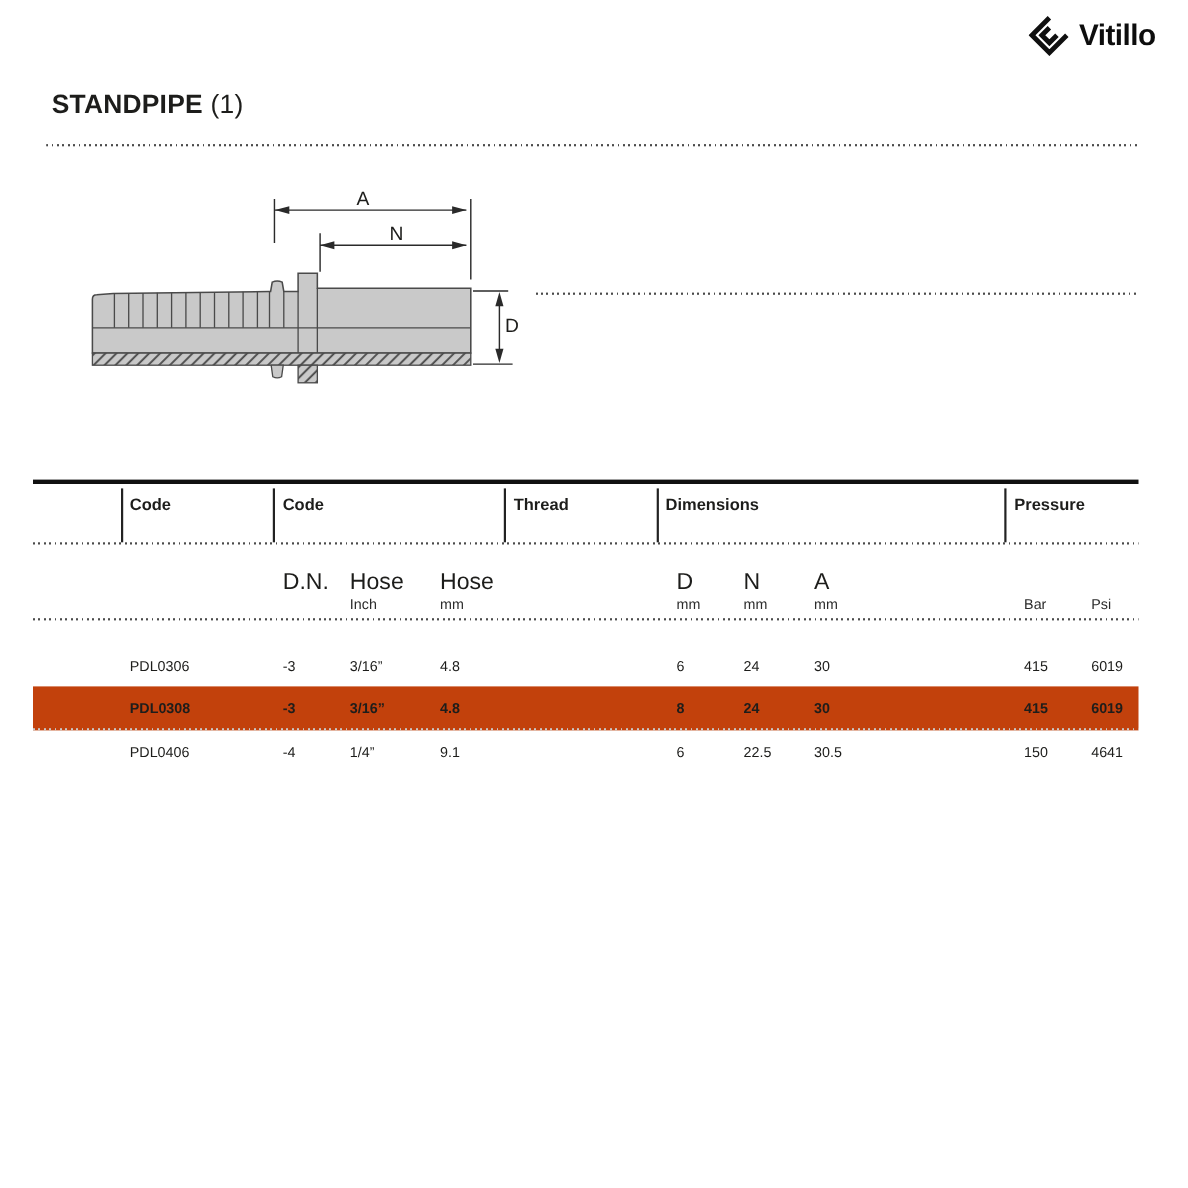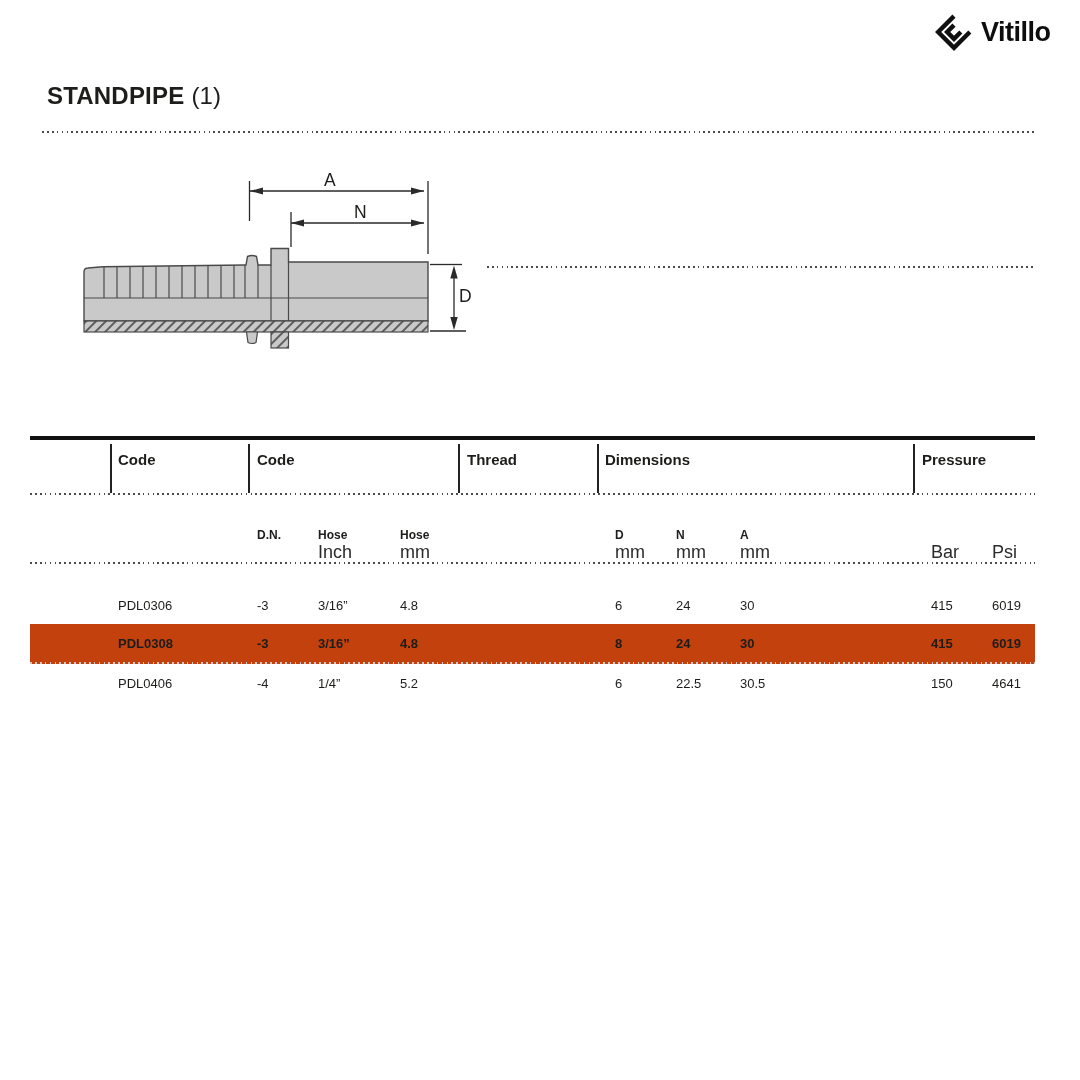--- a/index.html
+++ b/index.html
@@ -26,7 +26,7 @@
   .vsep{position:absolute;top:444px;height:49px;width:2px;background:#222;}
   .ghead,.shead,.uhead{position:absolute;left:30px;width:1005px;height:20px;text-align:center;}
   .ghead{top:451px;font-size:15px;font-weight:700;}
-  .shead{top:528px;font-size:12px;font-weight:700;}
+  .shead{top:517px;font-size:21px;font-weight:400;}
   .uhead{top:542px;font-size:18px;color:#2b2b2b;}
   .ghead span,.shead span,.uhead span{position:absolute;white-space:nowrap;}
   .trow{position:absolute;left:30px;width:1005px;height:40px;font-size:13px;}

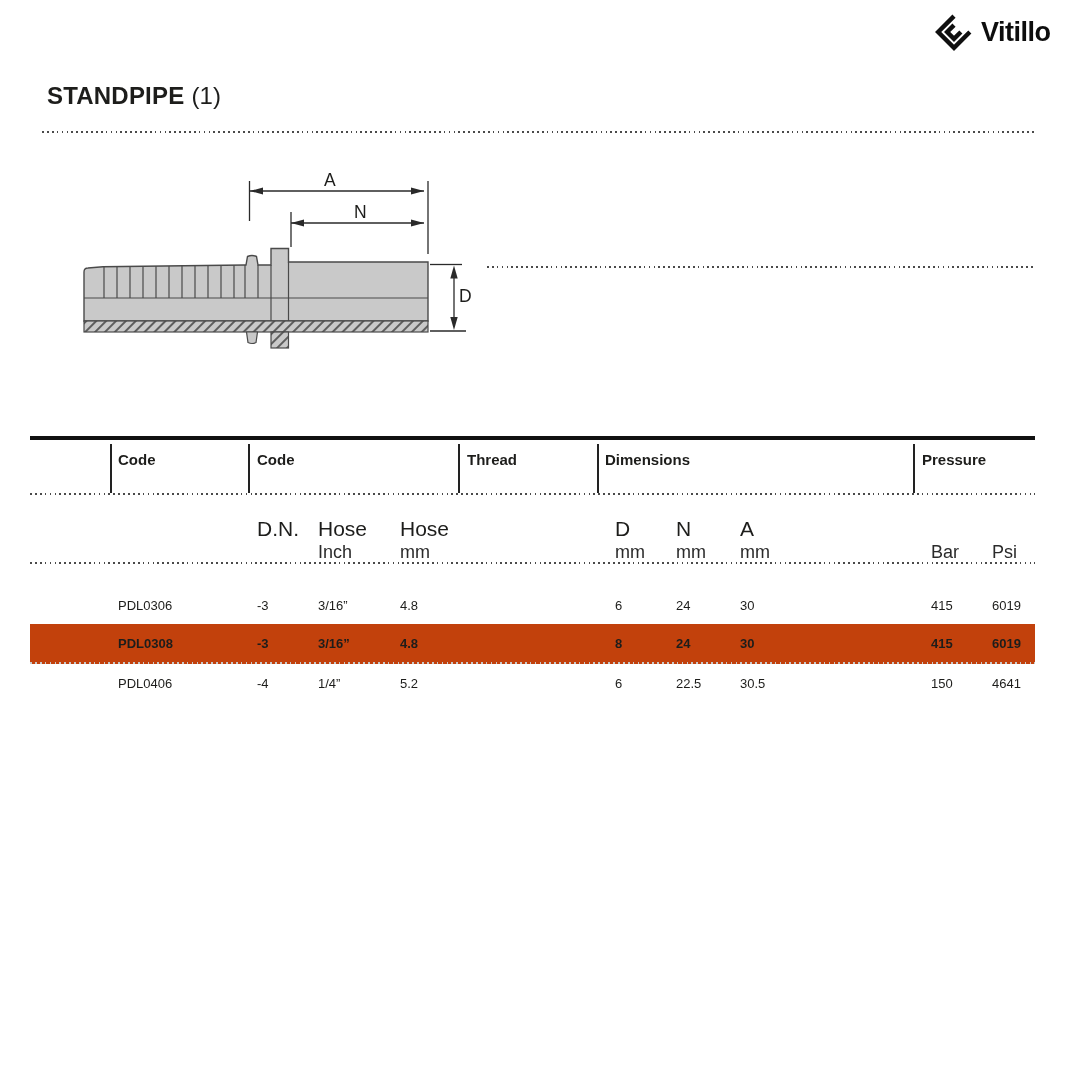--- a/index.html
+++ b/index.html
@@ -27,7 +27,7 @@
   .ghead,.shead,.uhead{position:absolute;left:30px;width:1005px;height:20px;text-align:center;}
   .ghead{top:451px;font-size:15px;font-weight:700;}
   .shead{top:517px;font-size:21px;font-weight:400;}
-  .uhead{top:542px;font-size:18px;color:#2b2b2b;}
+  .uhead{top:542px;font-size:13px;color:#2b2b2b;}
   .ghead span,.shead span,.uhead span{position:absolute;white-space:nowrap;}
   .trow{position:absolute;left:30px;width:1005px;height:40px;font-size:13px;}
   .trow span{position:absolute;line-height:40px;white-space:nowrap;}

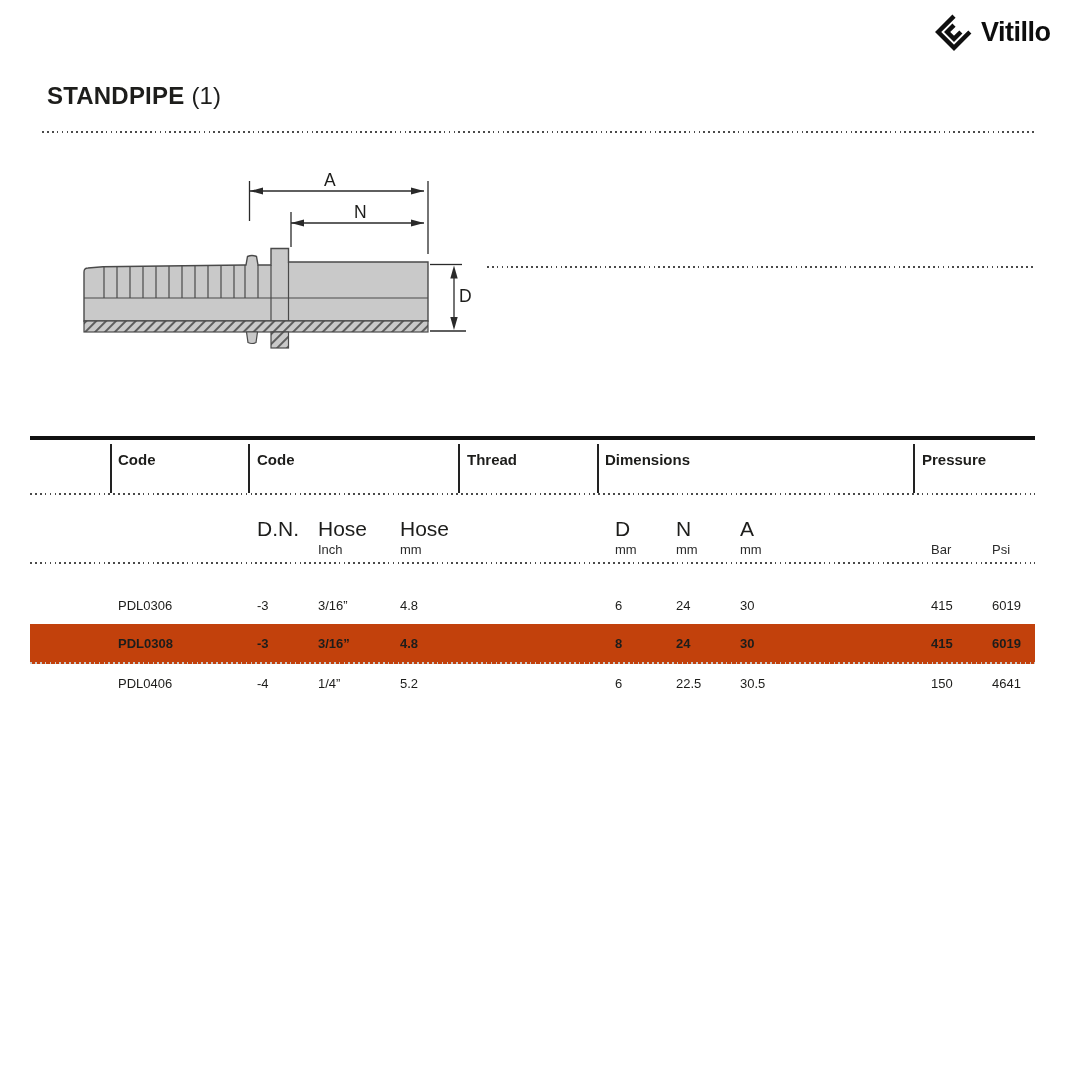--- a/index.html
+++ b/index.html
@@ -186,7 +186,7 @@
     <span class="x-code">PDL0406</span>
     <span class="x-dn">-4</span>
     <span class="x-hose">1/4”</span>
-    <span class="x-diam">5.2</span>
+    <span class="x-diam">9.1</span>
     <span class="x-thread"></span>
     <span class="x-d">6</span>
     <span class="x-n">22.5</span>

